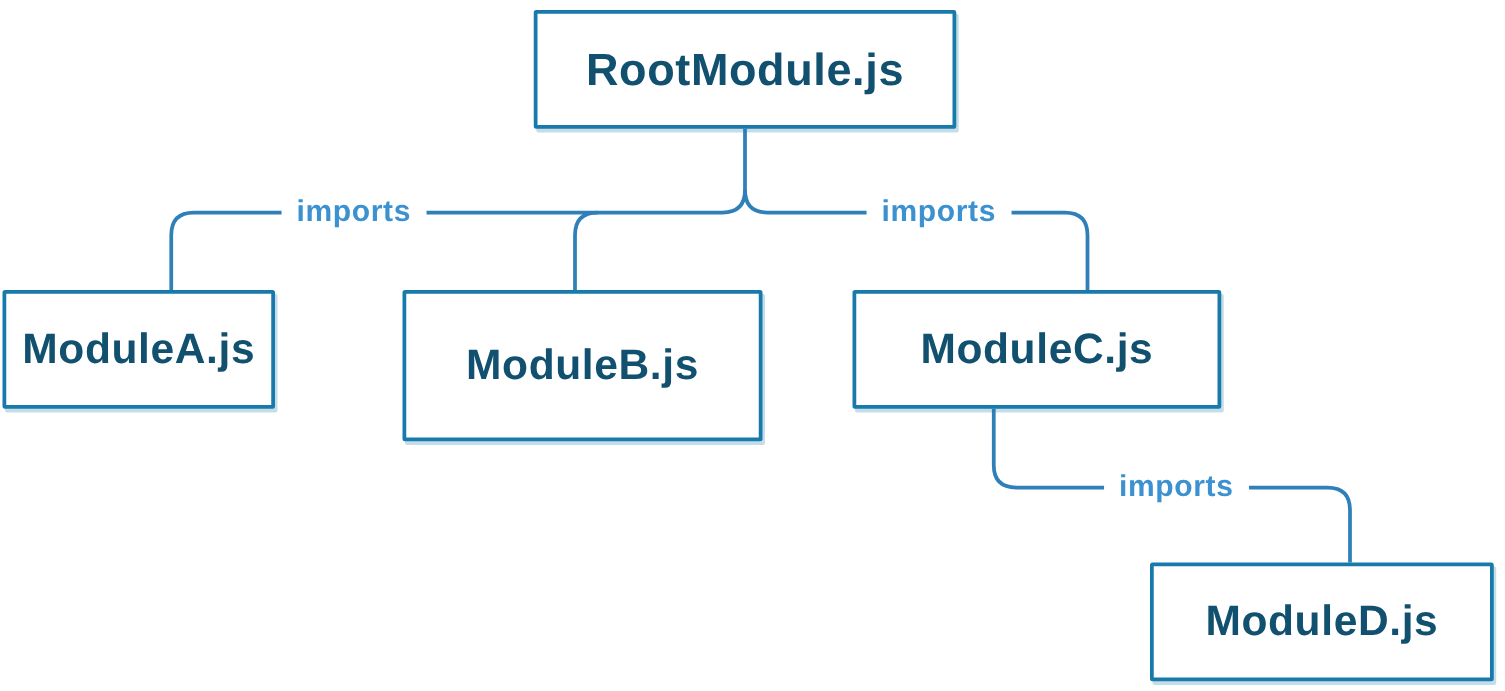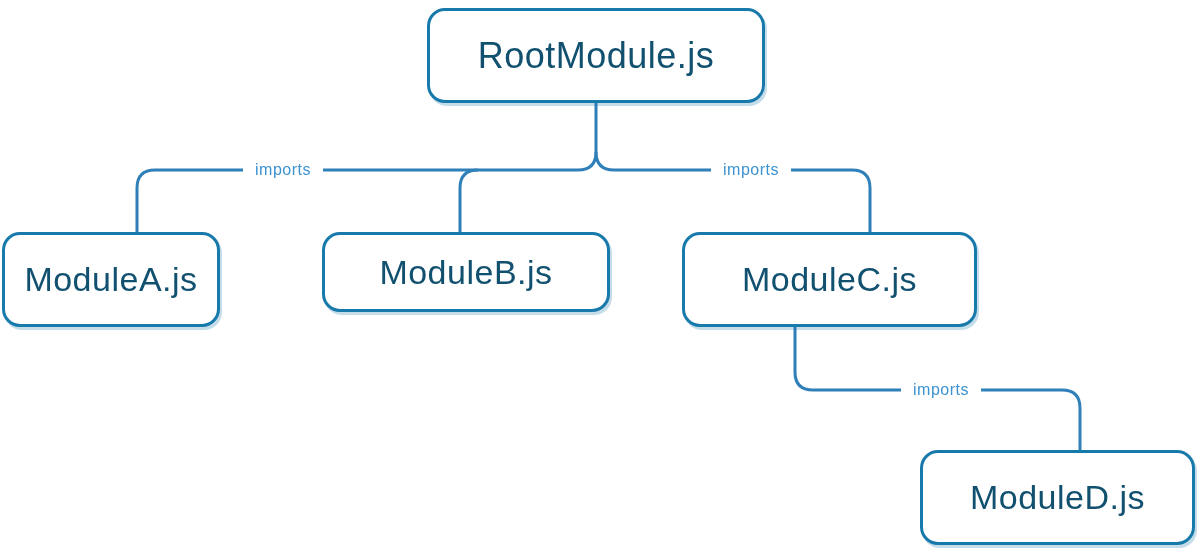--- a/index.html
+++ b/index.html
@@ -33,11 +33,11 @@
     justify-content: center;
     background: #ffffff;
     border: 3px solid #1879ab;
-    border-radius: 18px;
+    border-radius: 2px;
     box-shadow: 2px 3px 0 rgba(18, 119, 168, 0.25);
     color: #11506f;
     font-size: 34px;
-    font-weight: normal;
+    font-weight: bold;
     letter-spacing: 0.5px;
     box-sizing: border-box;
   }

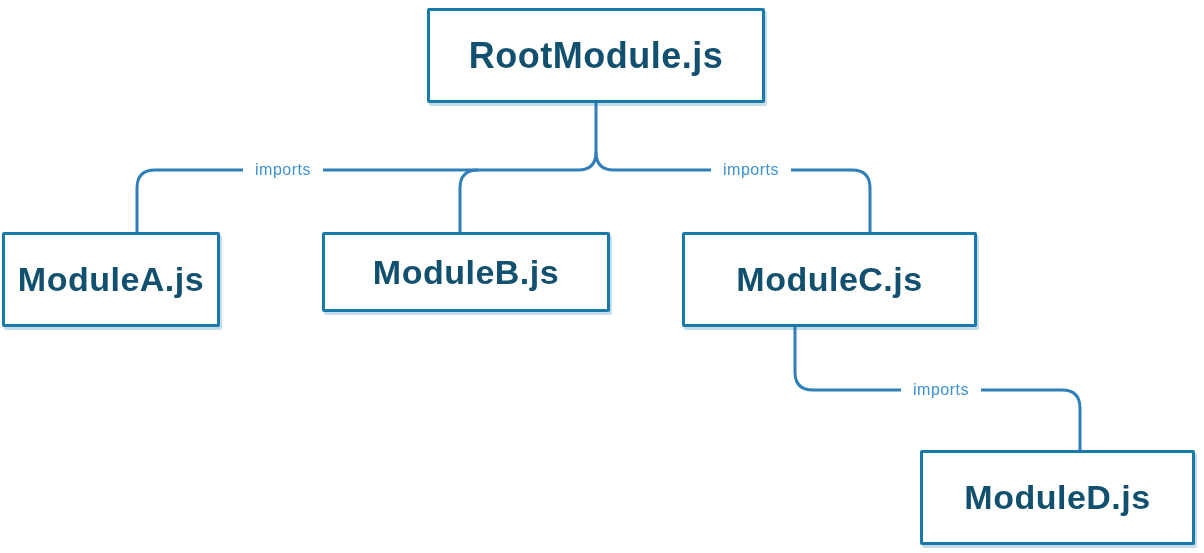--- a/index.html
+++ b/index.html
@@ -55,8 +55,8 @@
     background: #ffffff;
     padding: 0 12px;
     color: #3c92d1;
-    font-size: 16px;
-    font-weight: normal;
+    font-size: 24px;
+    font-weight: bold;
     letter-spacing: 0.5px;
     white-space: nowrap;
   }

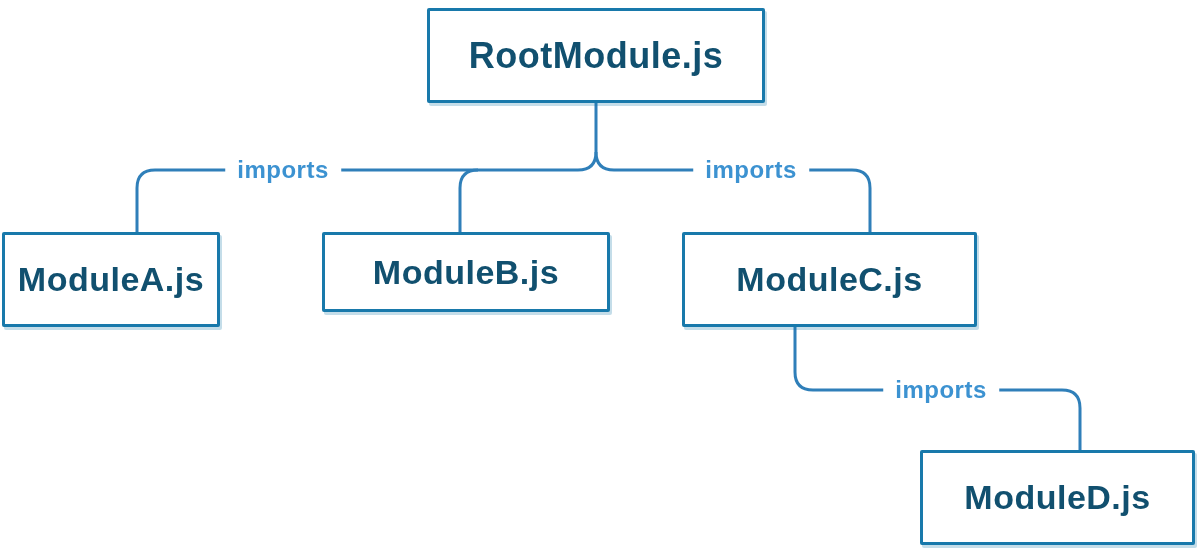--- a/index.html
+++ b/index.html
@@ -45,7 +45,7 @@
 
   .node-root    { left: 427px; top: 8px;   width: 338px; height: 95px; }
   .node-moduleA { left: 2px;   top: 232px; width: 218px; height: 95px; }
-  .node-moduleB { left: 322px; top: 232px; width: 288px; height: 80px; }
+  .node-moduleB { left: 322px; top: 232px; width: 288px; height: 121px; }
   .node-moduleC { left: 682px; top: 232px; width: 295px; height: 95px; }
   .node-moduleD { left: 920px; top: 450px; width: 275px; height: 95px; }
 

